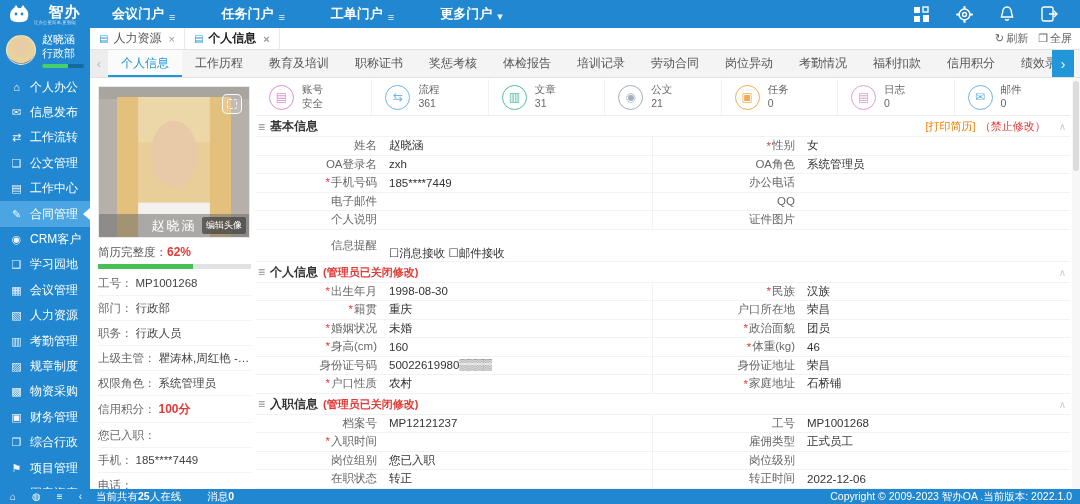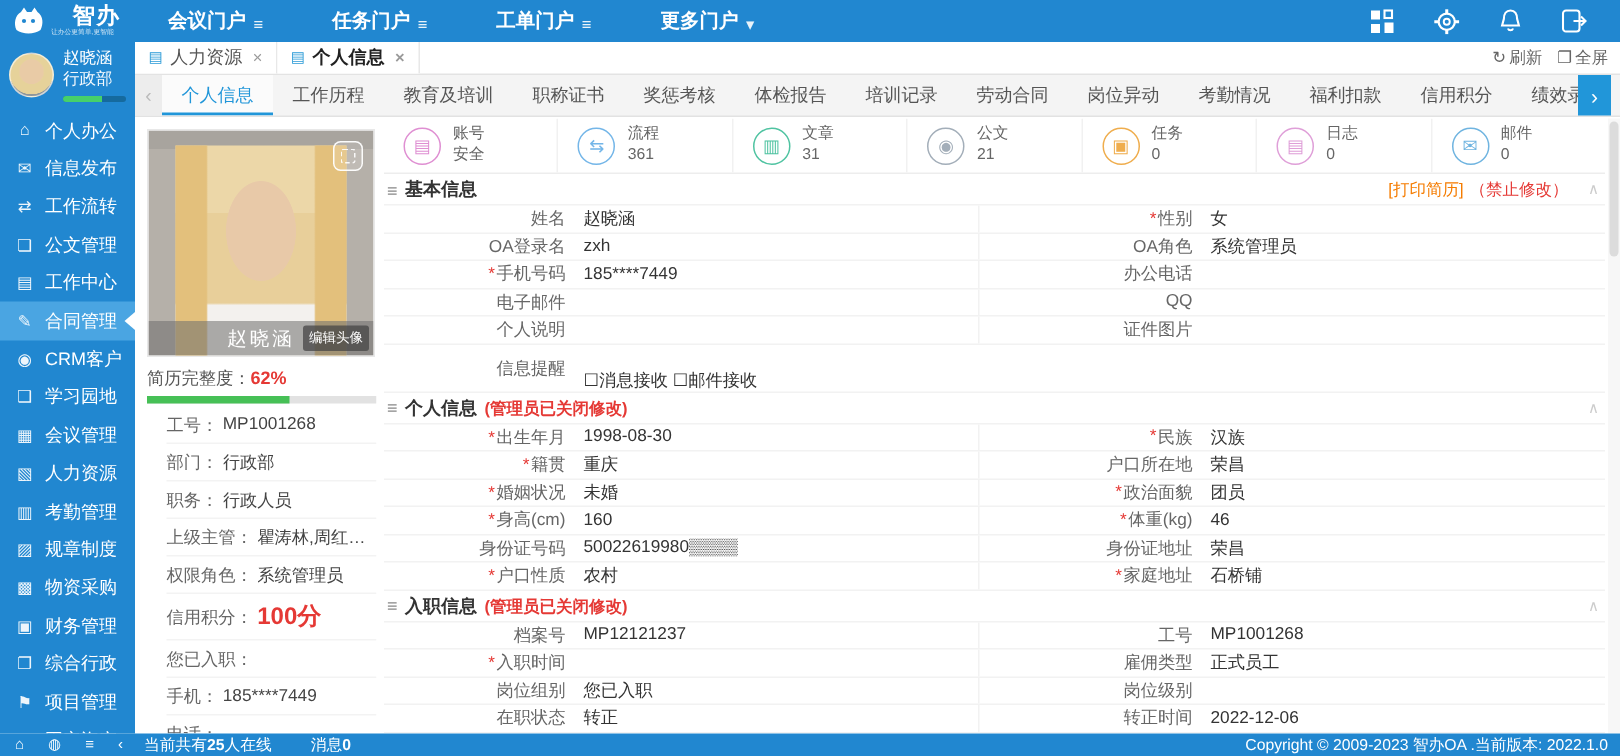--- a/index.html
+++ b/index.html
@@ -82,7 +82,7 @@
   .c-fill { height:100%; background:#46c056; }
 
   .p-rows { margin-top:2px; }
-  .p-row { display:flex; align-items:center; padding:4.5px 0; border-bottom:1px solid #f3f3f3; font-size:11.5px; color:#555; white-space:nowrap; overflow:hidden;margin-left:13px; }
+  .p-row { display:flex; align-items:center; padding:4.5px 0; border-bottom:1px solid #f3f3f3; font-size:11.5px; color:#555; white-space:nowrap; overflow:hidden; }
   .p-row .p-label { color:#666; flex:none; }
   .p-row .p-value { color:#444; margin-left:3px; overflow:hidden; text-overflow:ellipsis; }
   .p-row .p-value.red { color:#e53935; font-weight:bold; font-size:16px;text-align:right; }

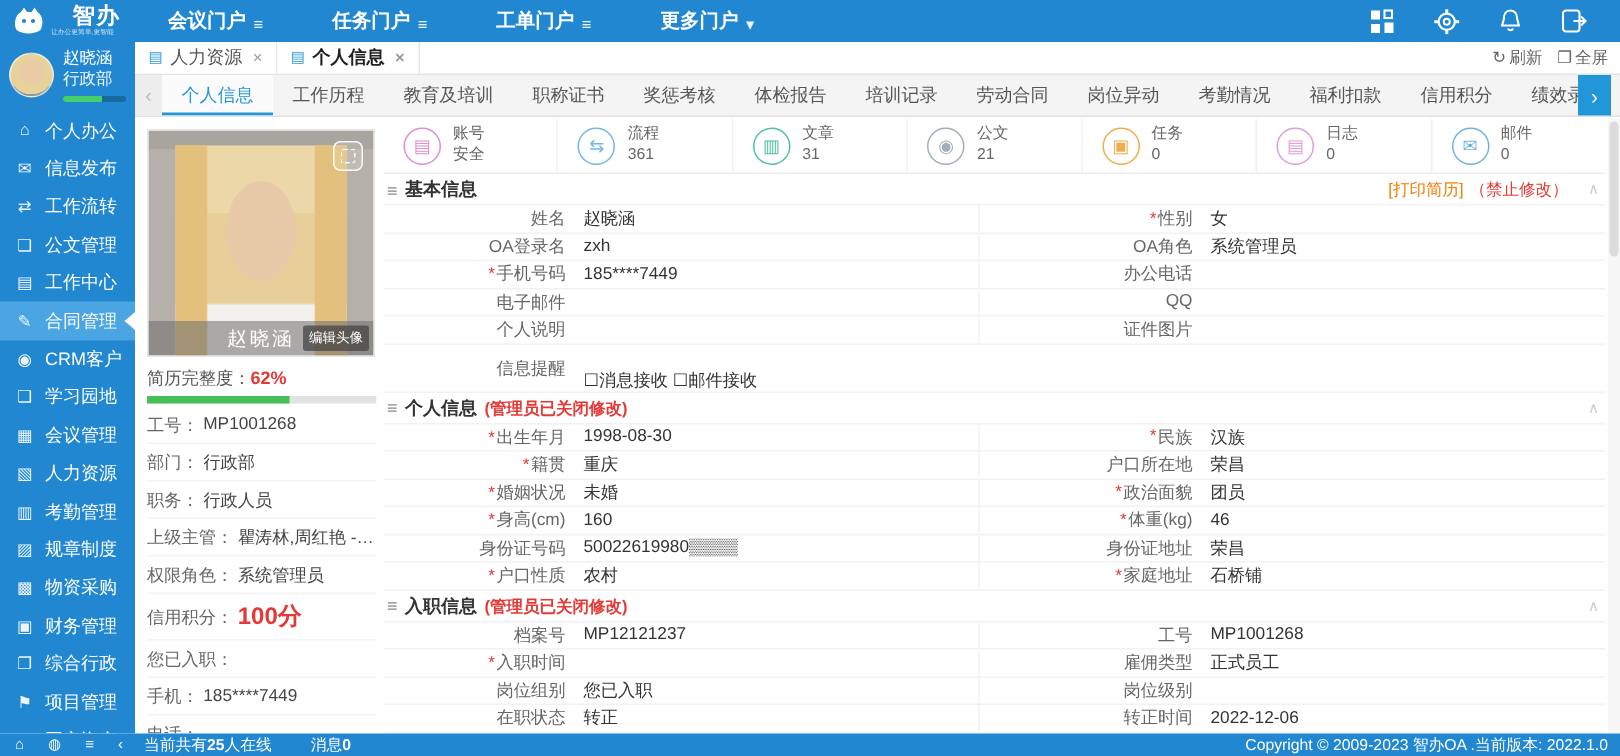--- a/index.html
+++ b/index.html
@@ -85,7 +85,7 @@
   .p-row { display:flex; align-items:center; padding:4.5px 0; border-bottom:1px solid #f3f3f3; font-size:11.5px; color:#555; white-space:nowrap; overflow:hidden; }
   .p-row .p-label { color:#666; flex:none; }
   .p-row .p-value { color:#444; margin-left:3px; overflow:hidden; text-overflow:ellipsis; }
-  .p-row .p-value.red { color:#e53935; font-weight:bold; font-size:16px;text-align:right; }
+  .p-row .p-value.red { color:#e53935; font-weight:bold; font-size:12px;text-align:right; }
 
   
   .info-panel { position:absolute; left:166px; right:10px; top:0; bottom:0; overflow:hidden; }

